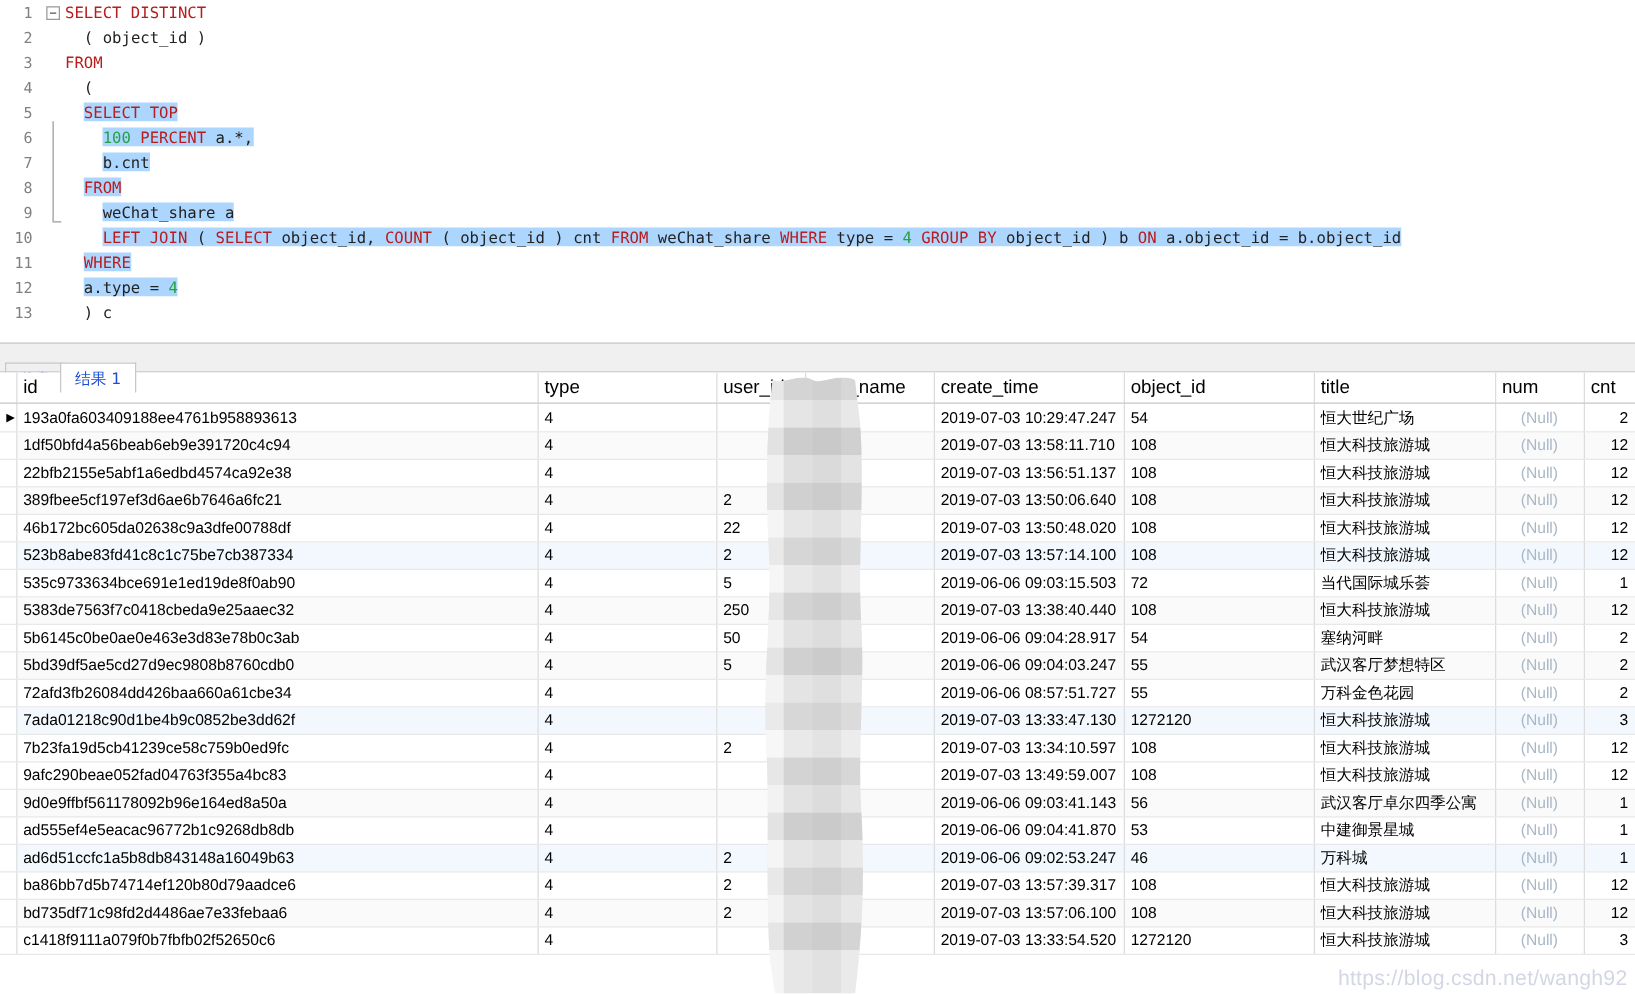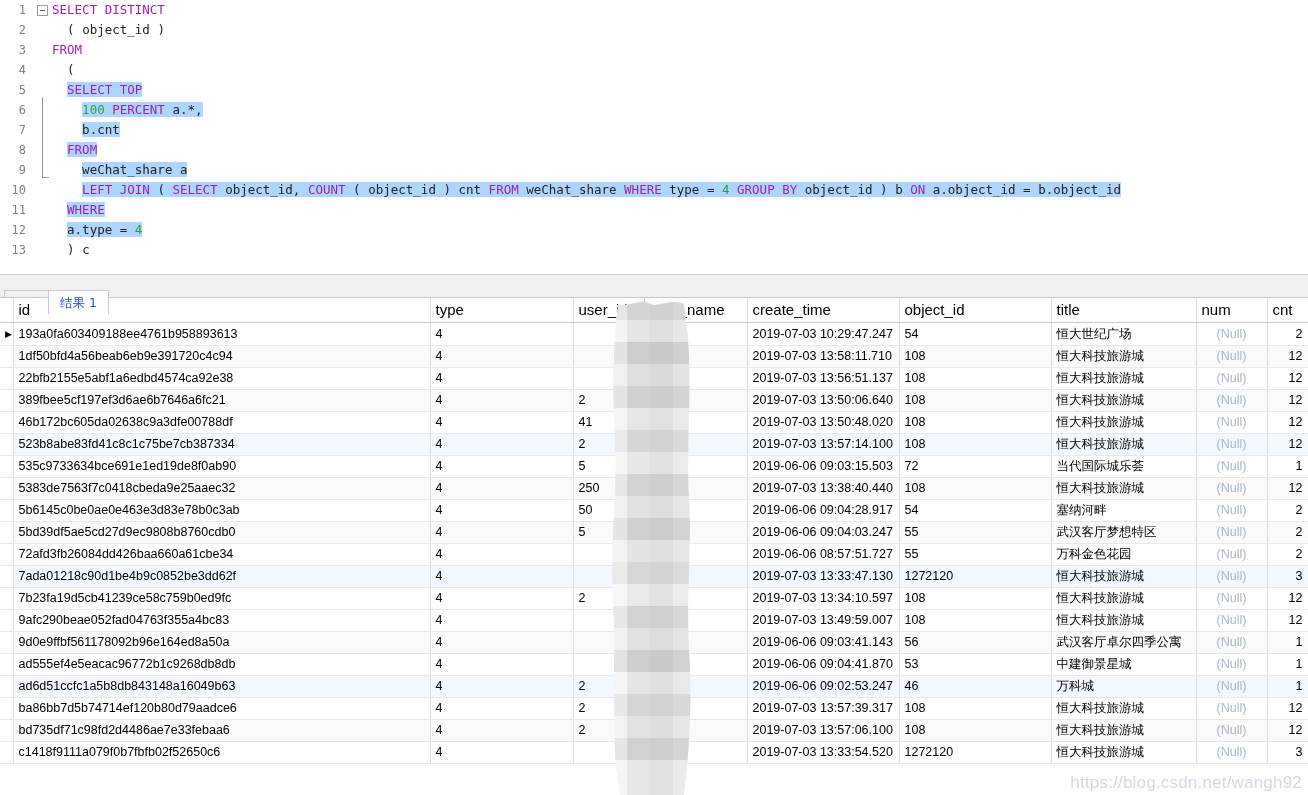--- a/index.html
+++ b/index.html
@@ -60,7 +60,7 @@
     white-space: pre;
   }
   .sel { background: #add6ff; }
-  .kw  { color: #a21caf; }
+  .kw  { color: #b91c1c; }
   .num { color: #24a148; }
   .pln { color: #222222; }
 

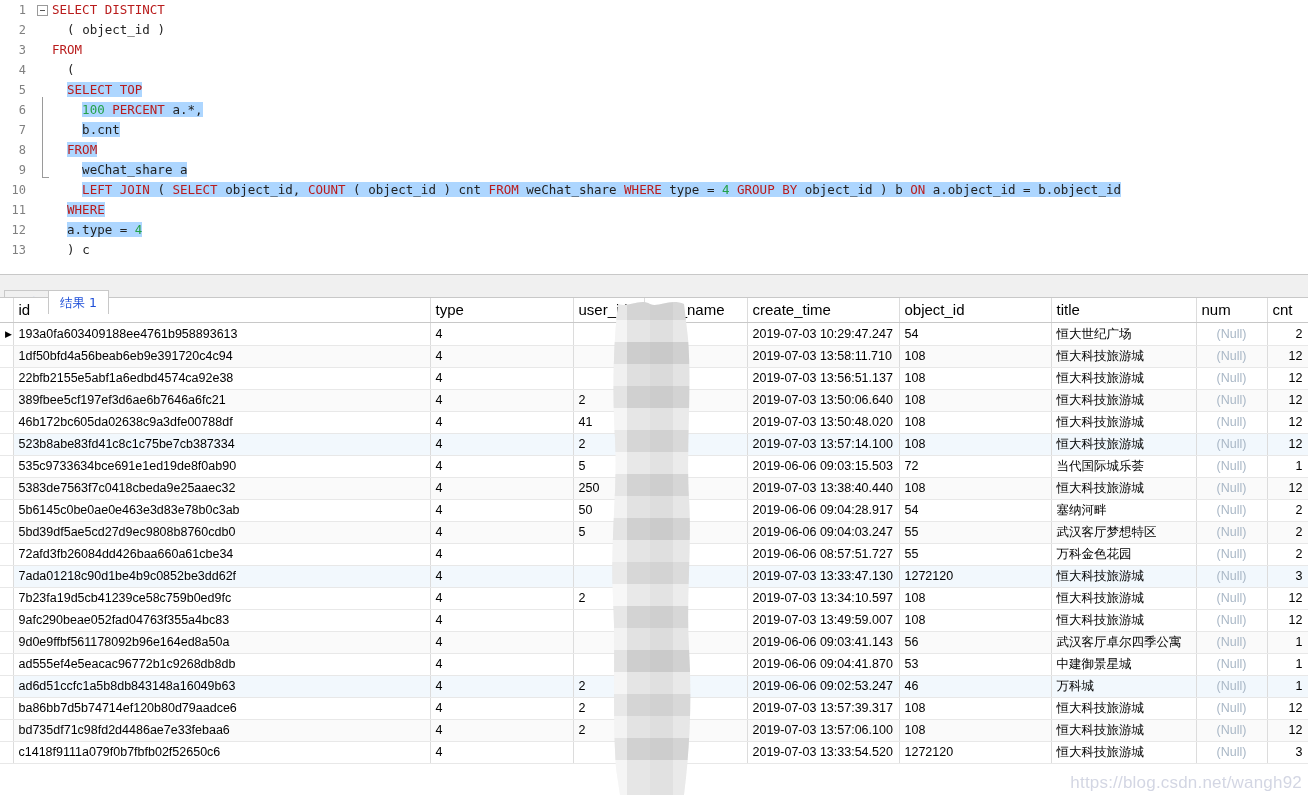--- a/index.html
+++ b/index.html
@@ -346,7 +346,7 @@
           <td class="gutter"></td>
           <td class="w-id">46b172bc605da02638c9a3dfe00788df</td>
           <td class="w-type">4</td>
-          <td class="w-uid">41</td>
+          <td class="w-uid">22</td>
           <td class="w-unam"></td>
           <td class="w-ct">2019-07-03 13:50:48.020</td>
           <td class="w-oid">108</td>

